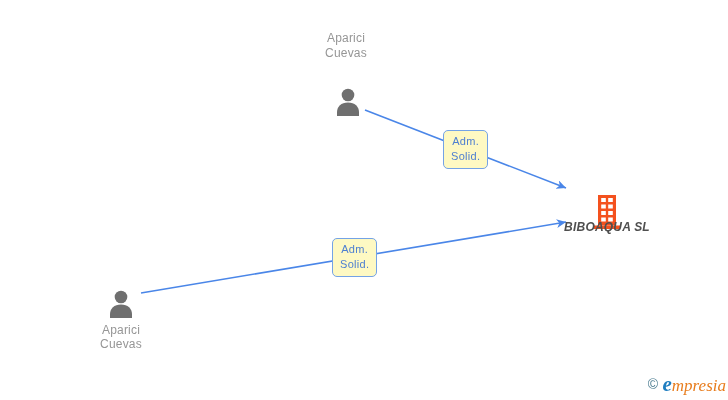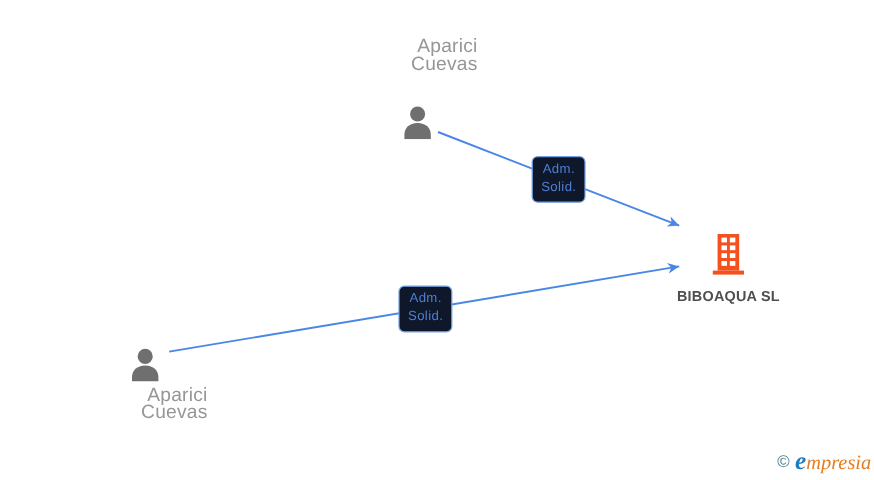--- a/index.html
+++ b/index.html
@@ -27,10 +27,10 @@
   .abs { position: absolute; z-index: 2; }
 
   .person-label {
-    font-size: 16px;
+    font-size: 12px;
     line-height: 15px;
     color: var(--person-name, #969696);
-    text-align: right;
+    text-align: center;
     letter-spacing: 0.2px;
   }
   .person-label.lower { line-height: 14px; }

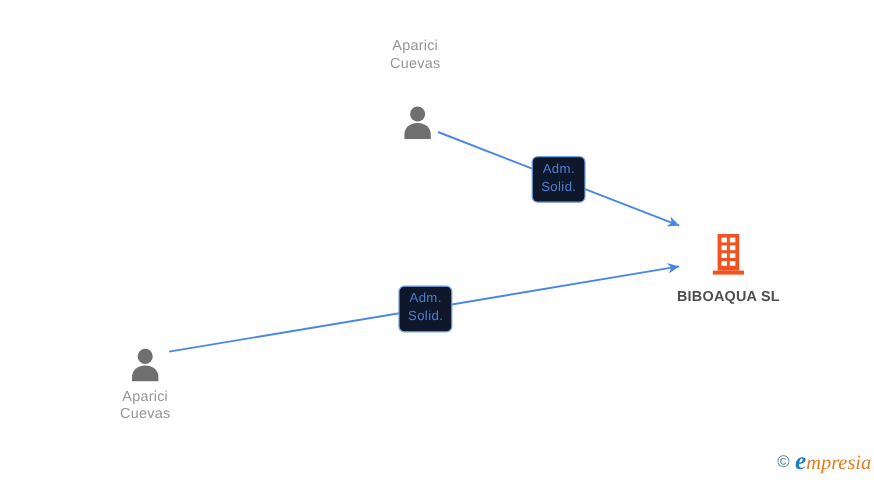--- a/index.html
+++ b/index.html
@@ -50,7 +50,7 @@
     box-sizing: border-box;
     min-width: 45px;
     padding: 3px 7px 4px 7px;
-    background: #0f172a;
+    background: #fef9c3;
     border: 1.5px solid var(--edge-label-border, #74a3e6);
     border-radius: 5px;
     font-size: 11px;

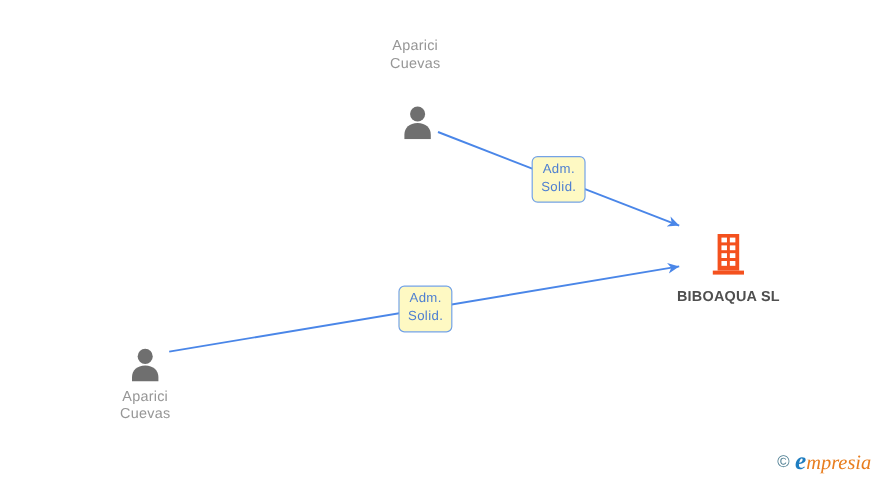--- a/index.html
+++ b/index.html
@@ -132,7 +132,7 @@
       <rect x="15.2" y="22.5" width="4.6" height="4"></rect>
     </g>
   </svg>
-  <div class="abs company-label" style="left:547px; top:240px; width:120px;">BIBOAQUA SL</div>
+  <div class="abs company-label" style="left:547px; top:220px; width:120px;font-style:italic;">BIBOAQUA SL</div>
 
   <div class="abs edge-label" style="left:443px; top:130px;">
     <div>Adm.</div>

